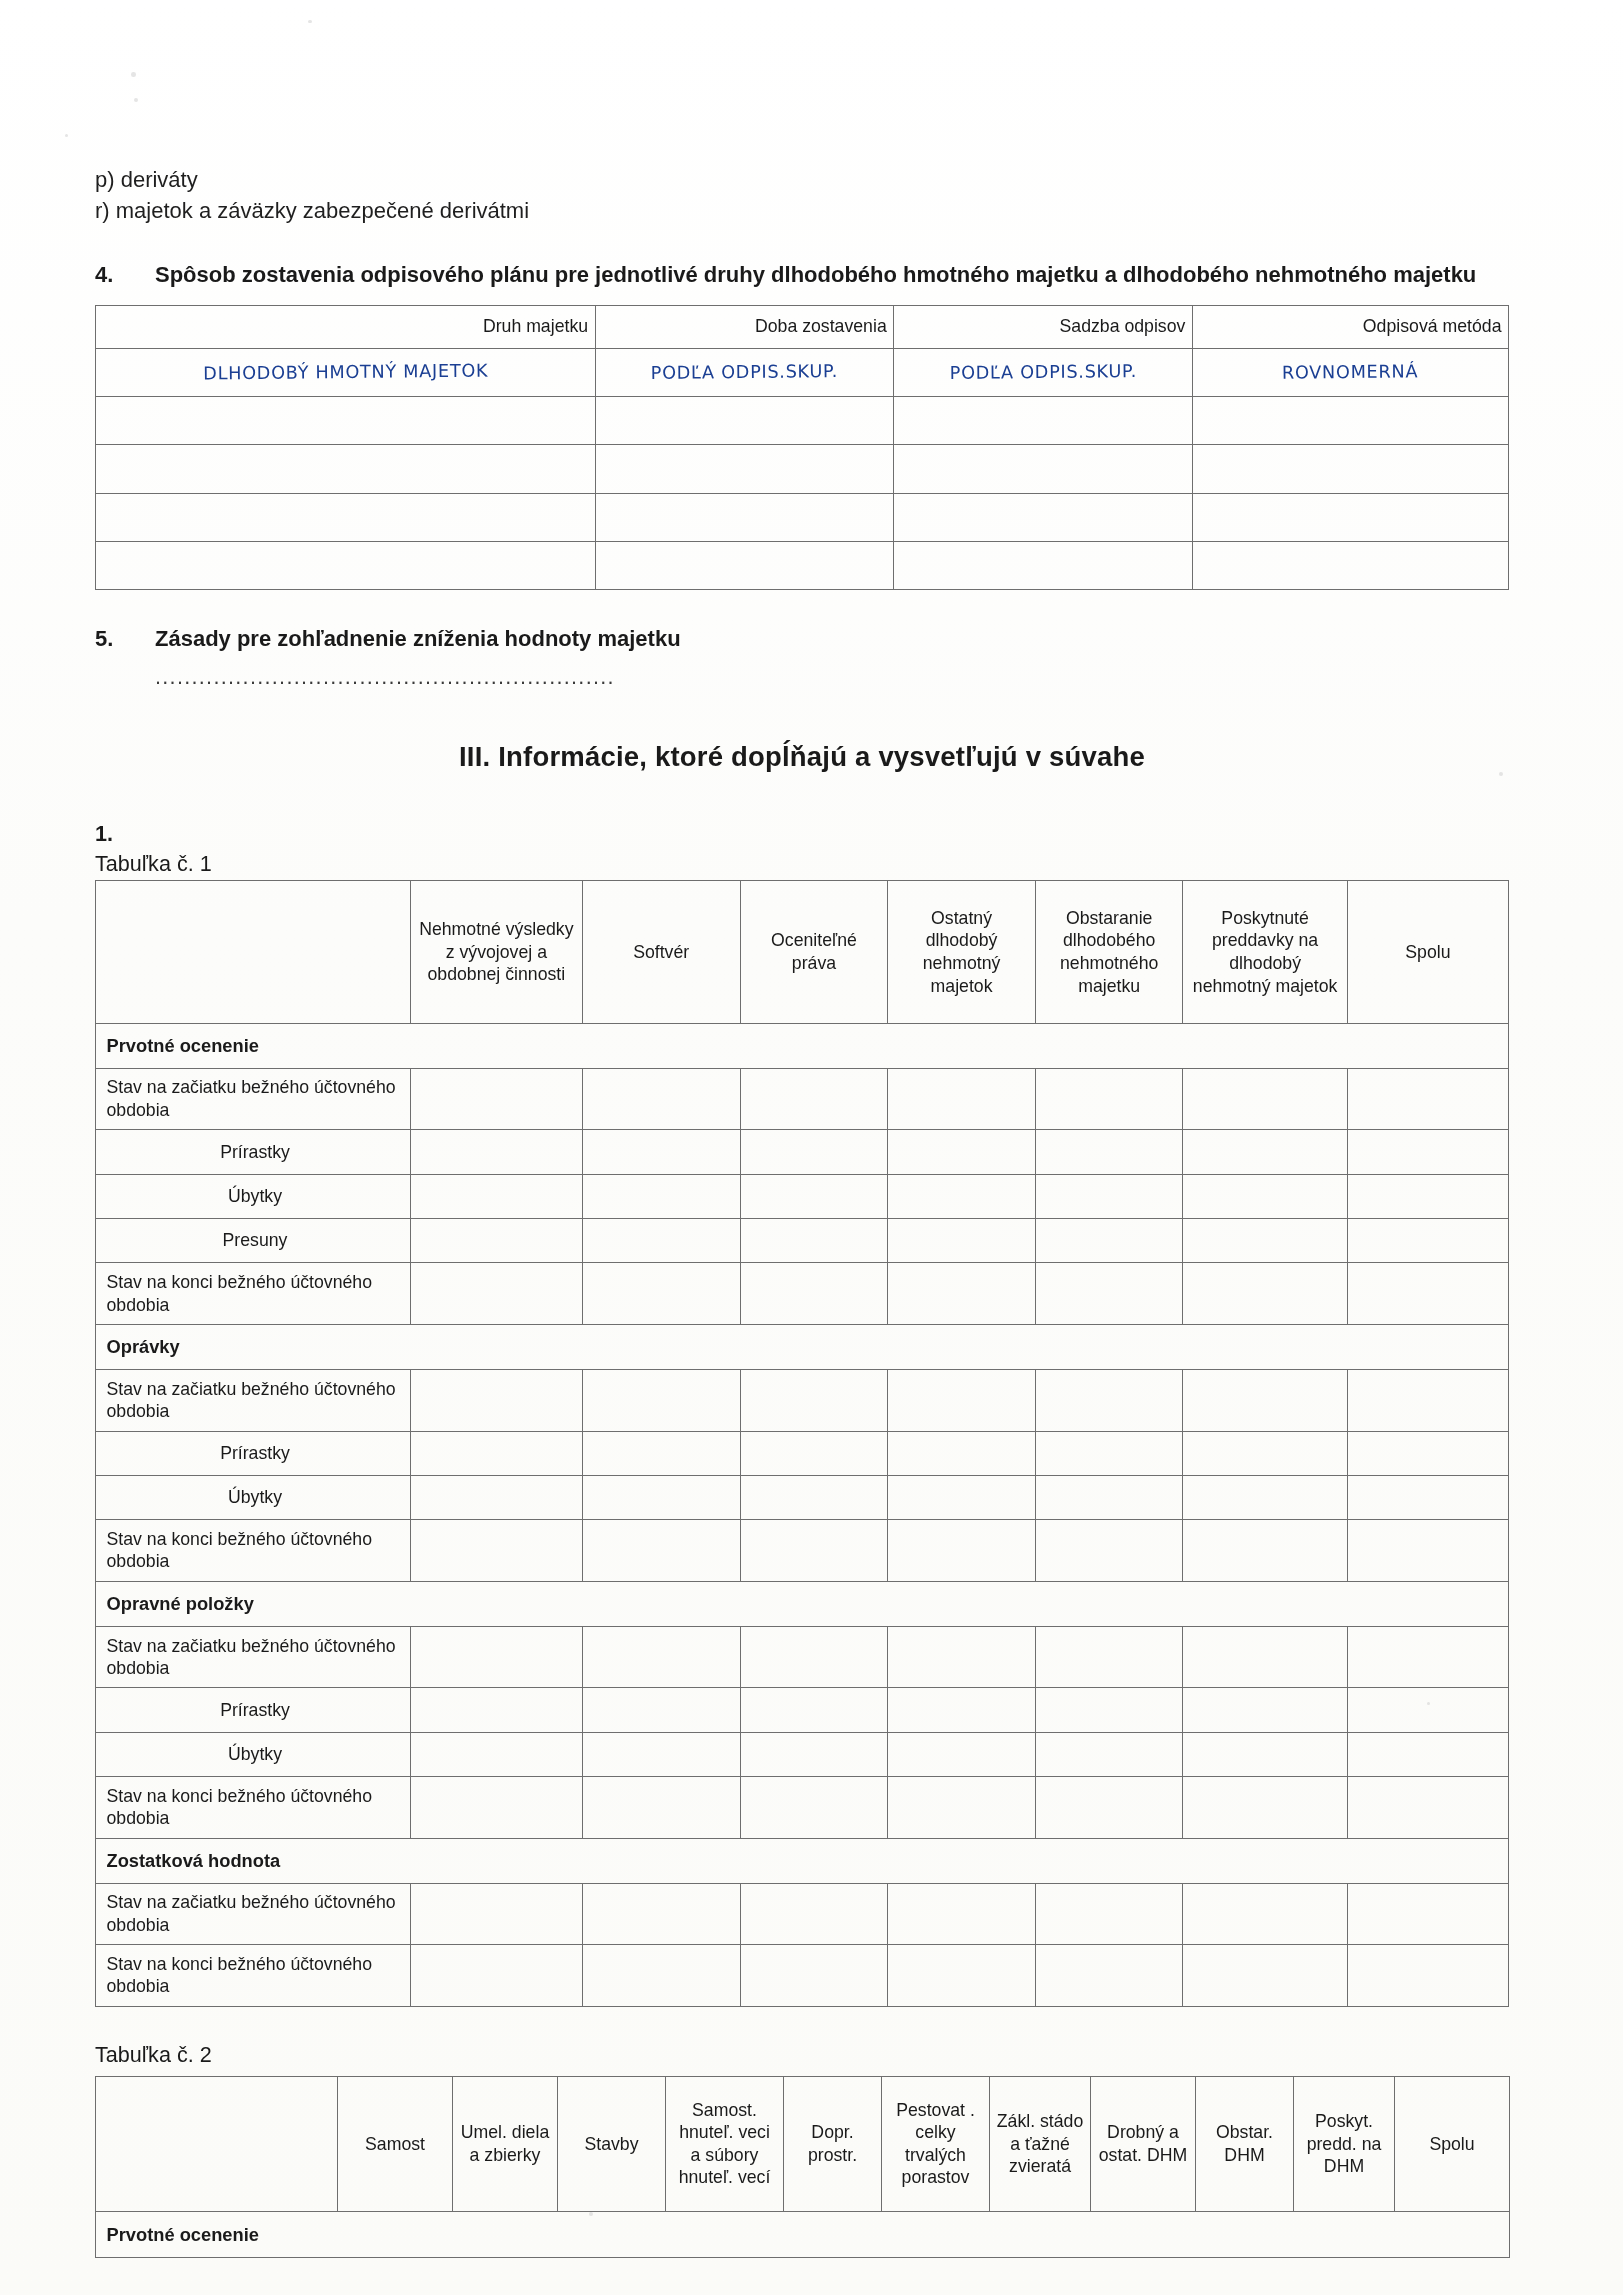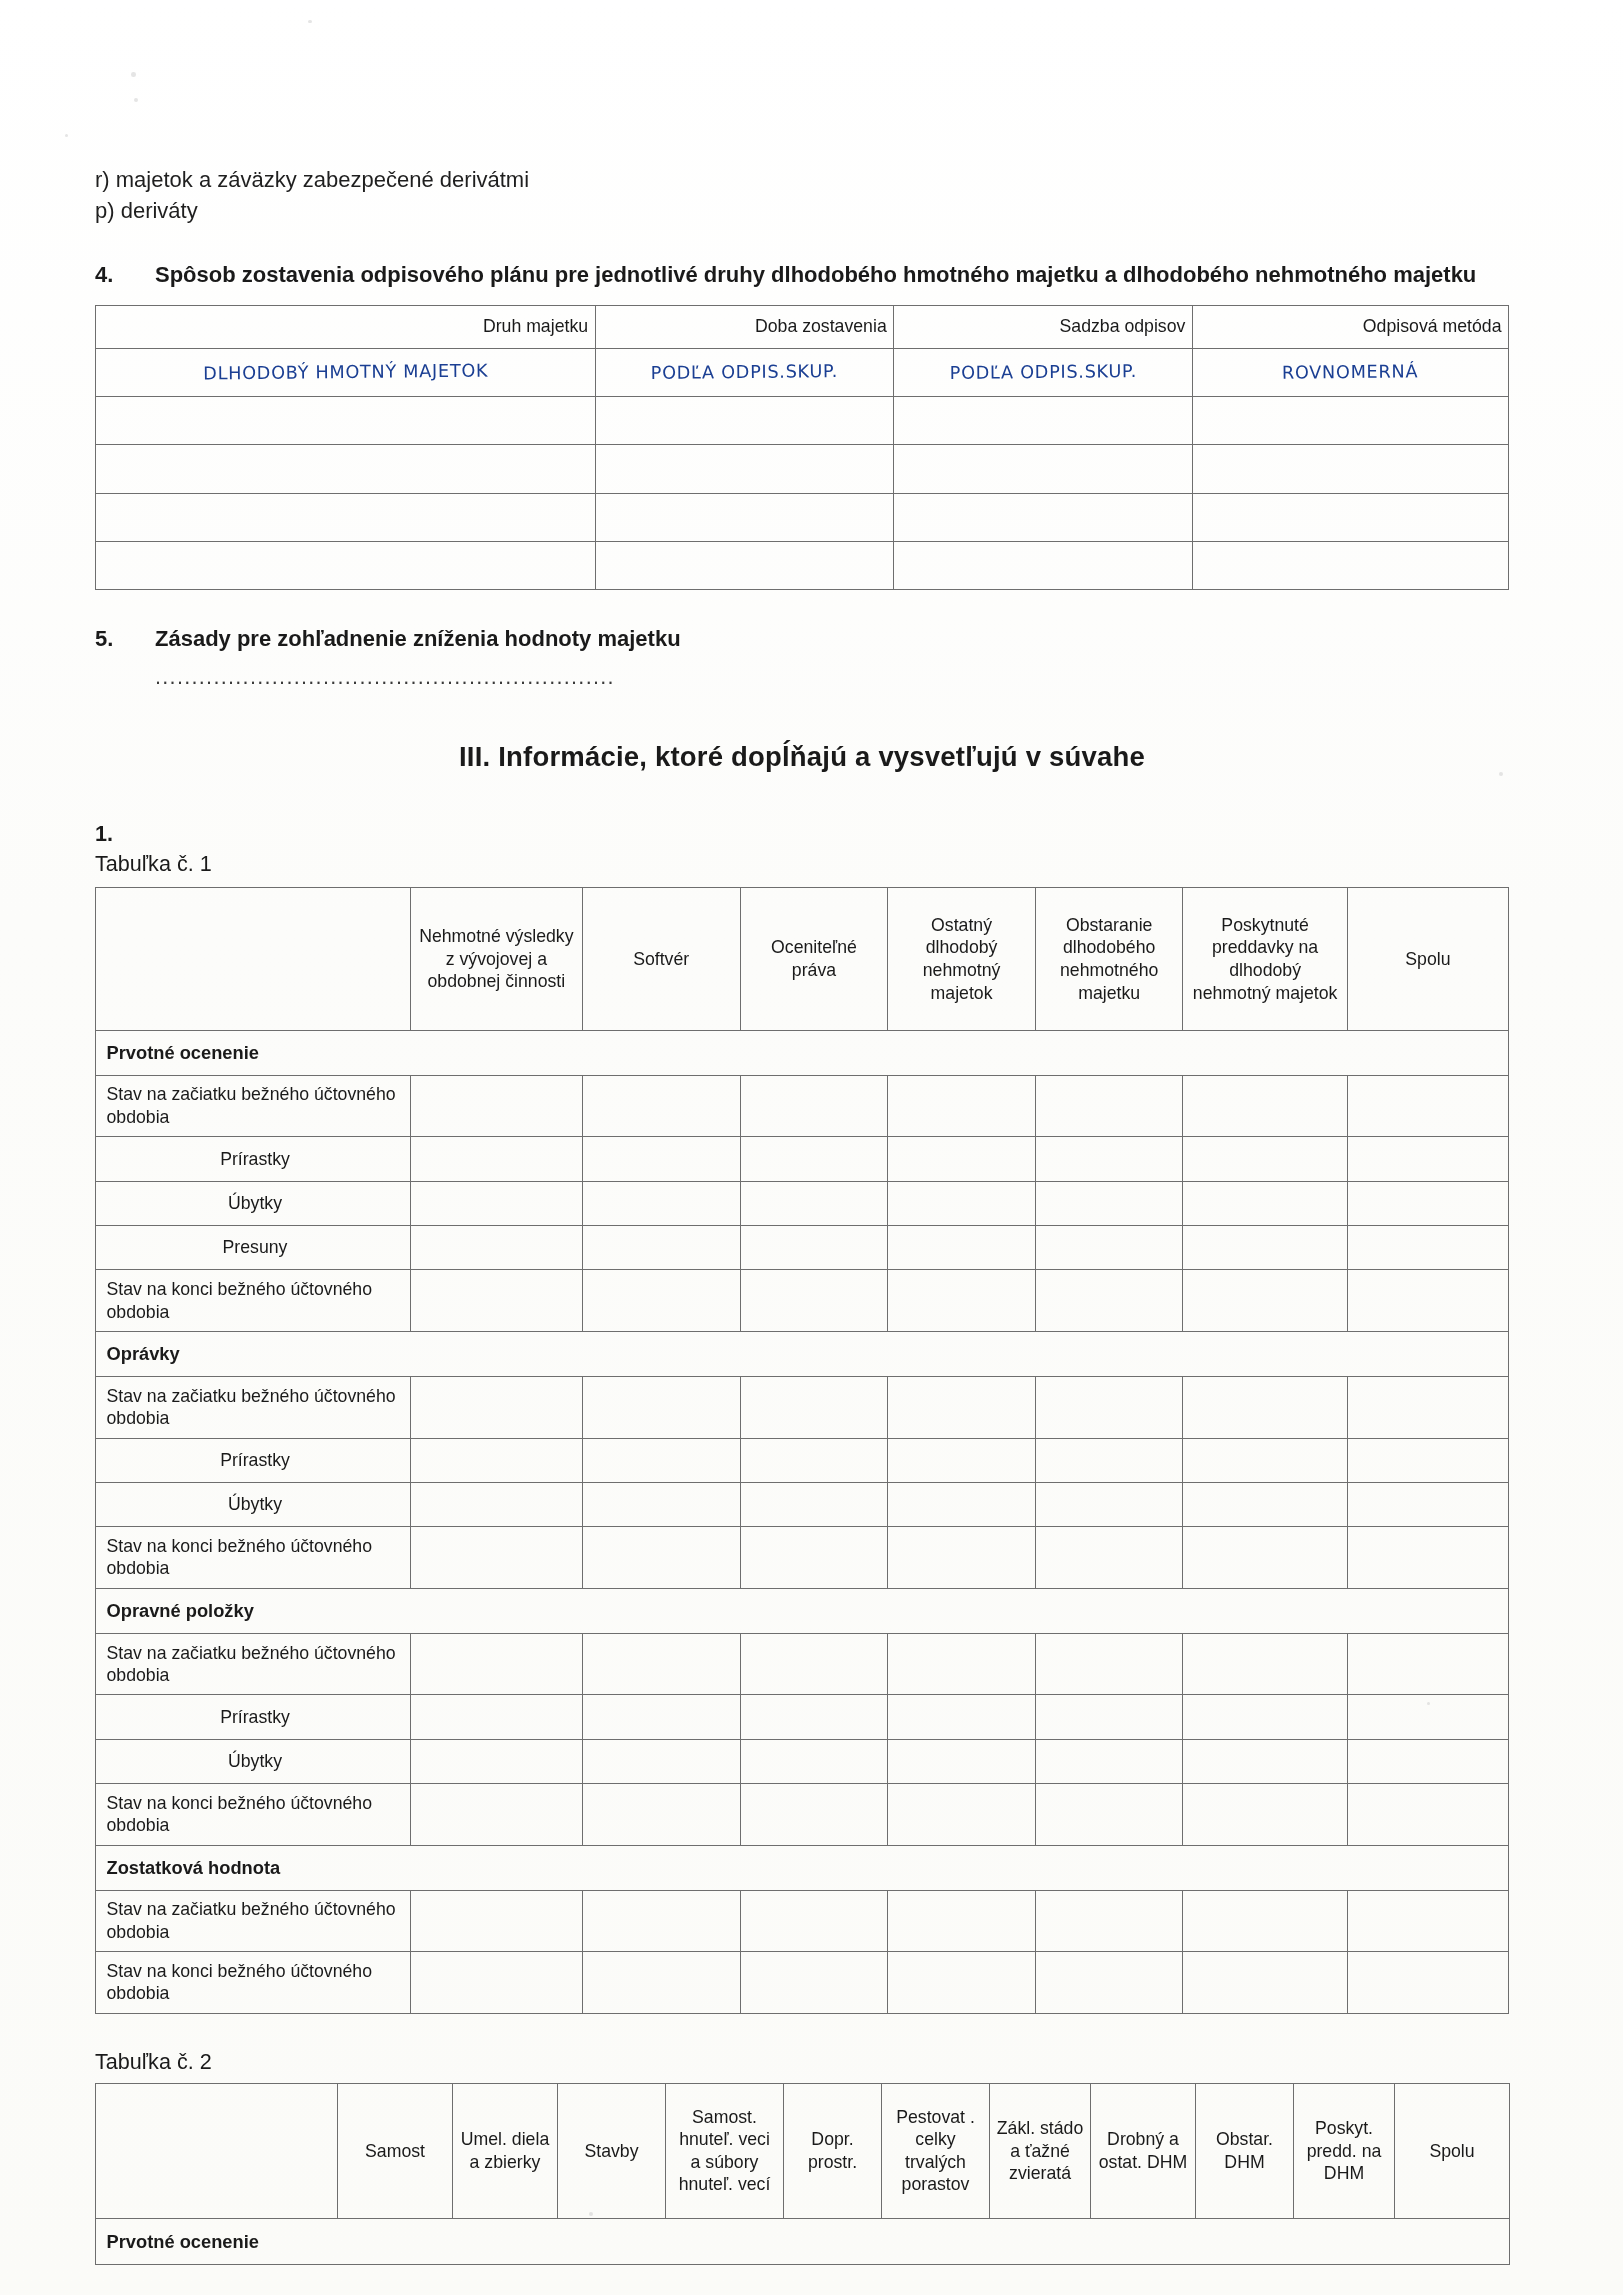--- a/index.html
+++ b/index.html
@@ -192,8 +192,8 @@
 
   <div class="content">
 
+    <div class="lead-line">p) deriváty</div>
     <div class="lead-line">r) majetok a záväzky zabezpečené derivátmi</div>
-    <div class="lead-line">p) deriváty</div>
 
     <div class="numbered">
       <div class="num">4.</div>

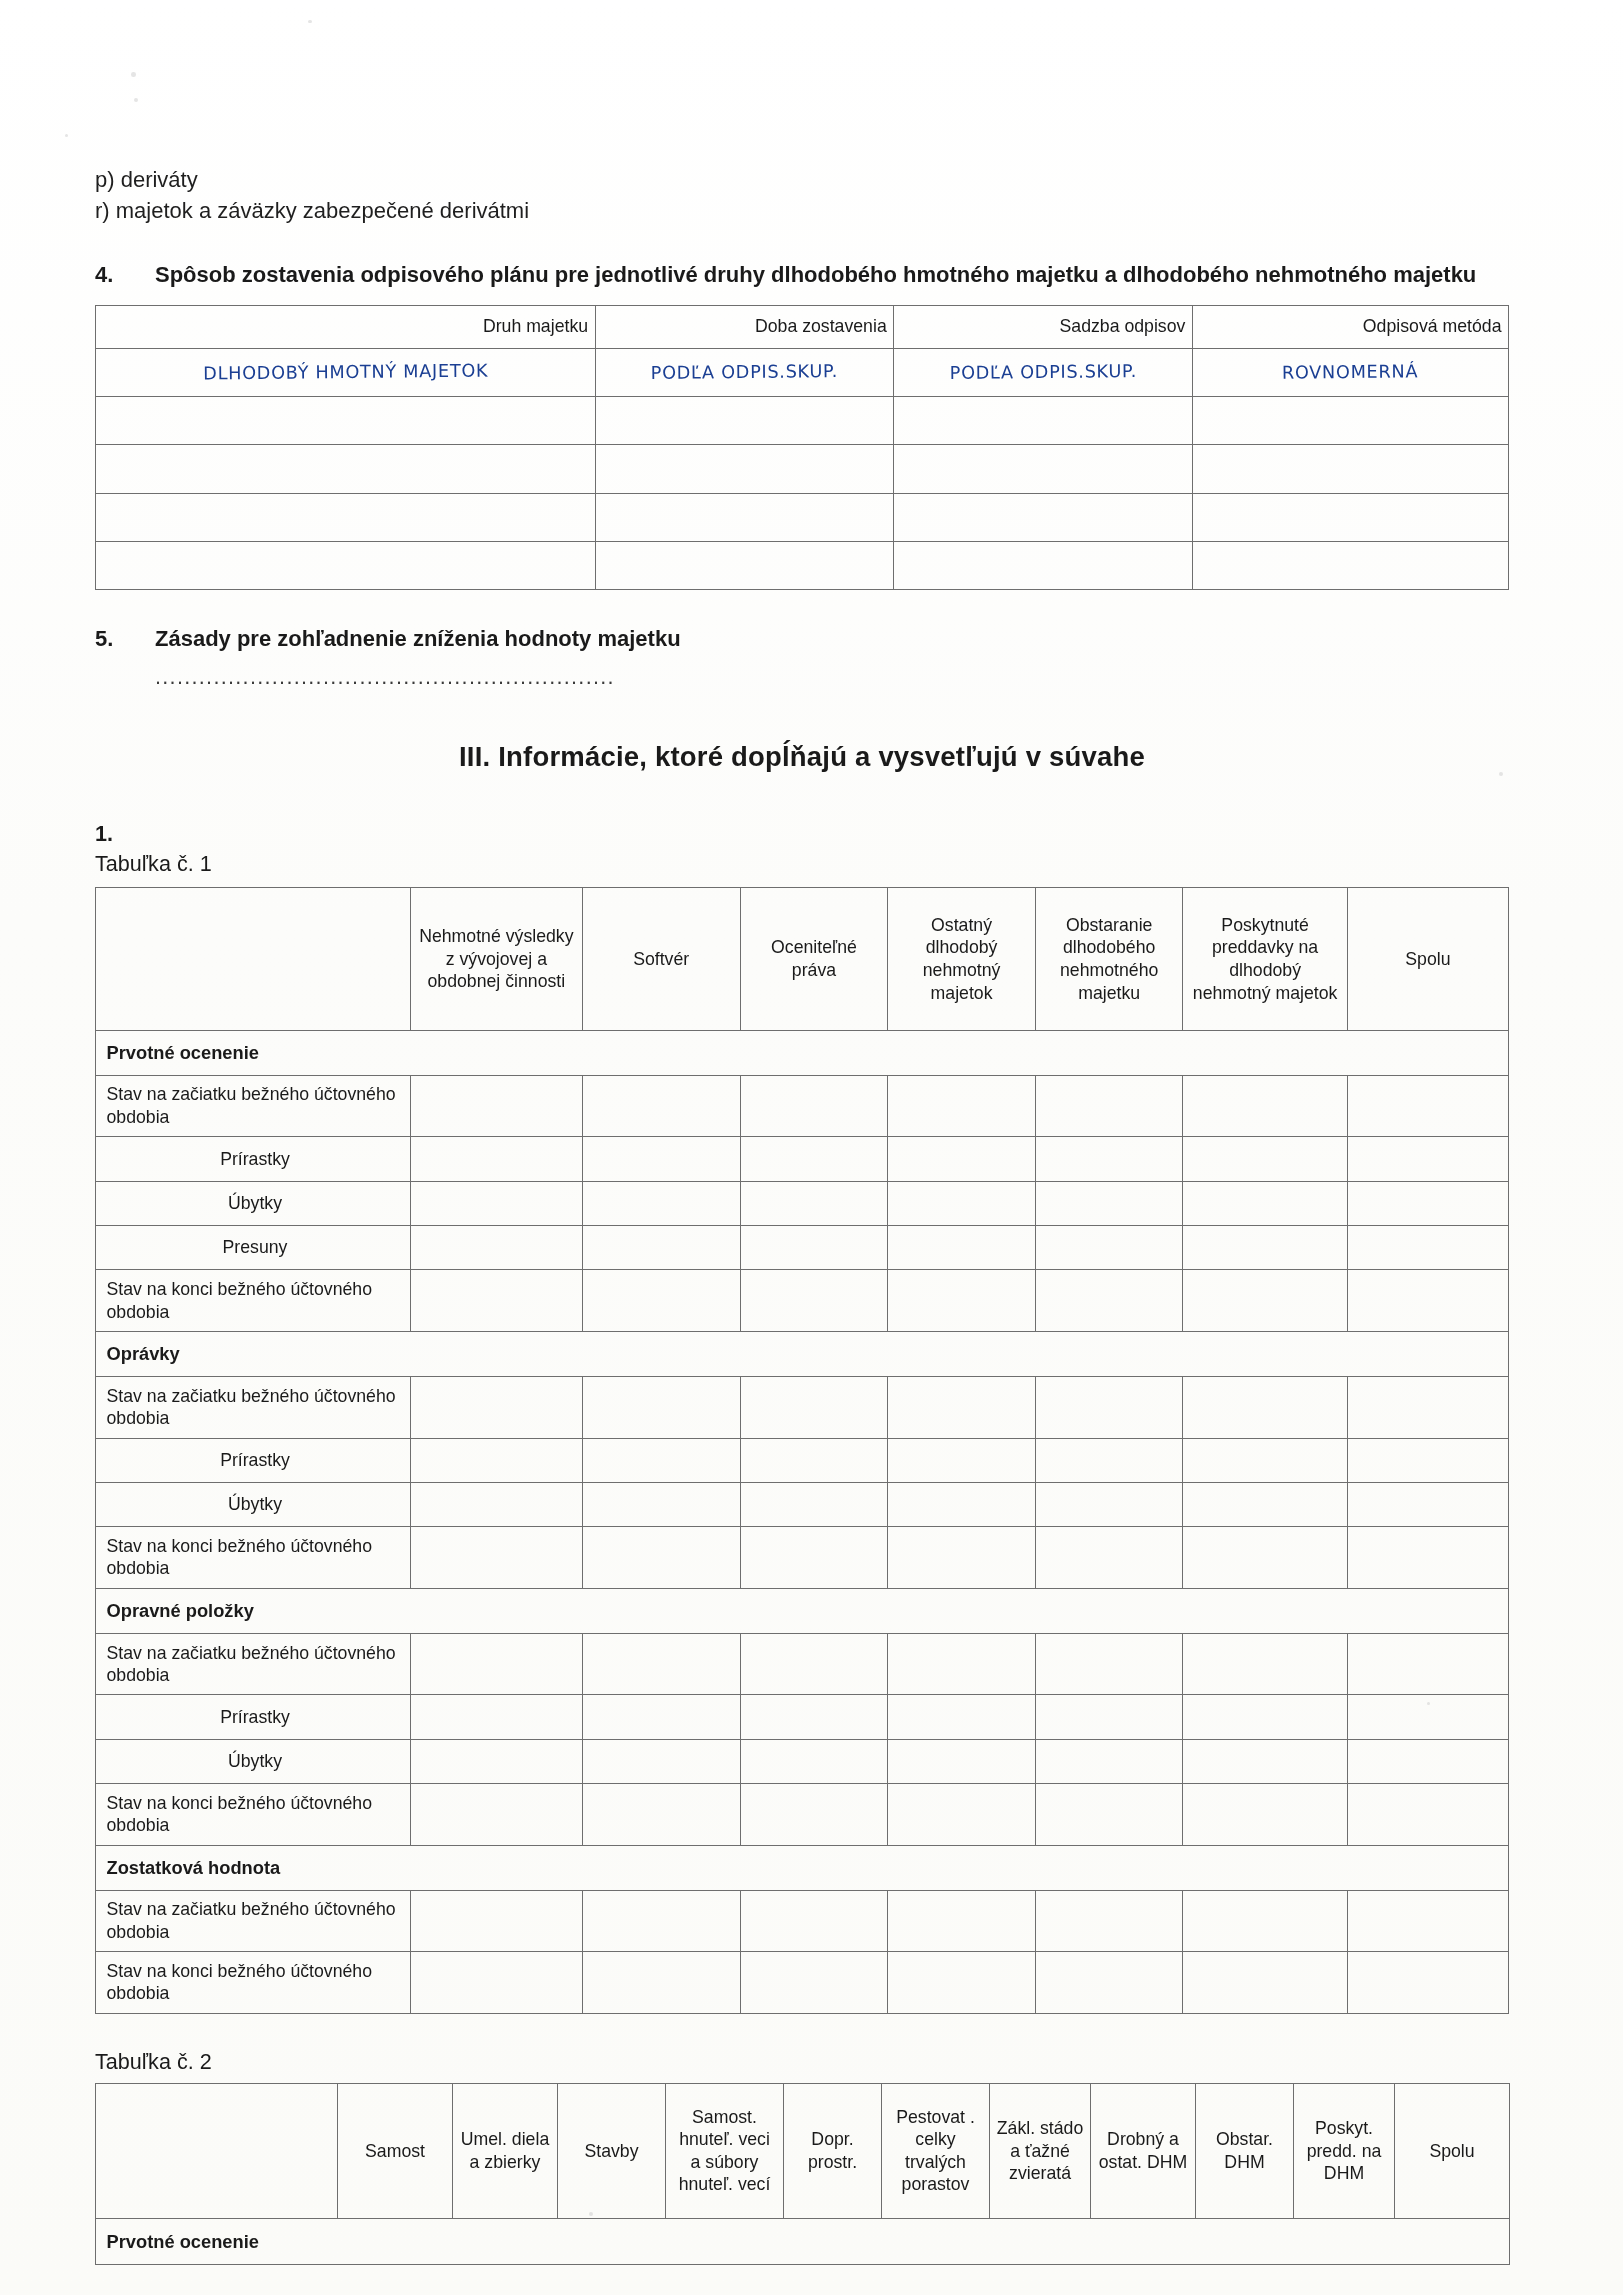--- a/index.html
+++ b/index.html
@@ -123,7 +123,7 @@
   .tab-label.second { margin-top: 35px; }
 
   
-  .t1 { margin-top: 10px; }
+  .t1 { margin-top: 3px; }
   .t1 th {
     text-align: center;
     font-size: 17px;

